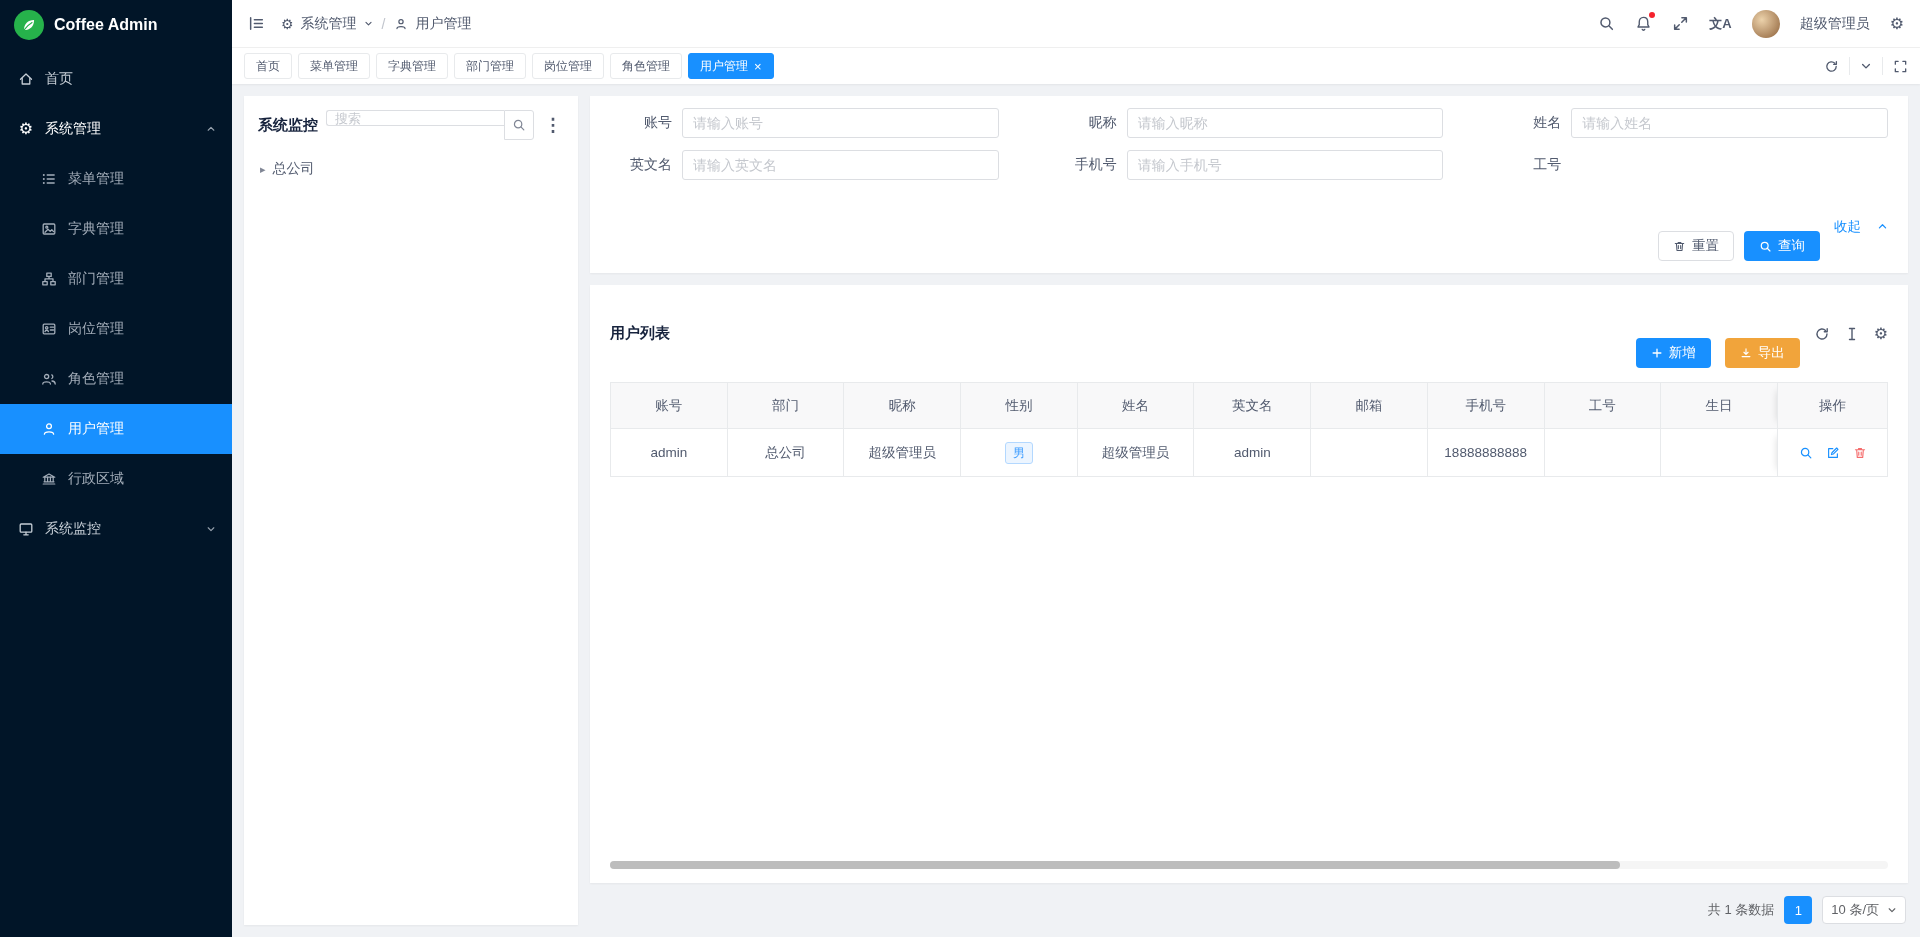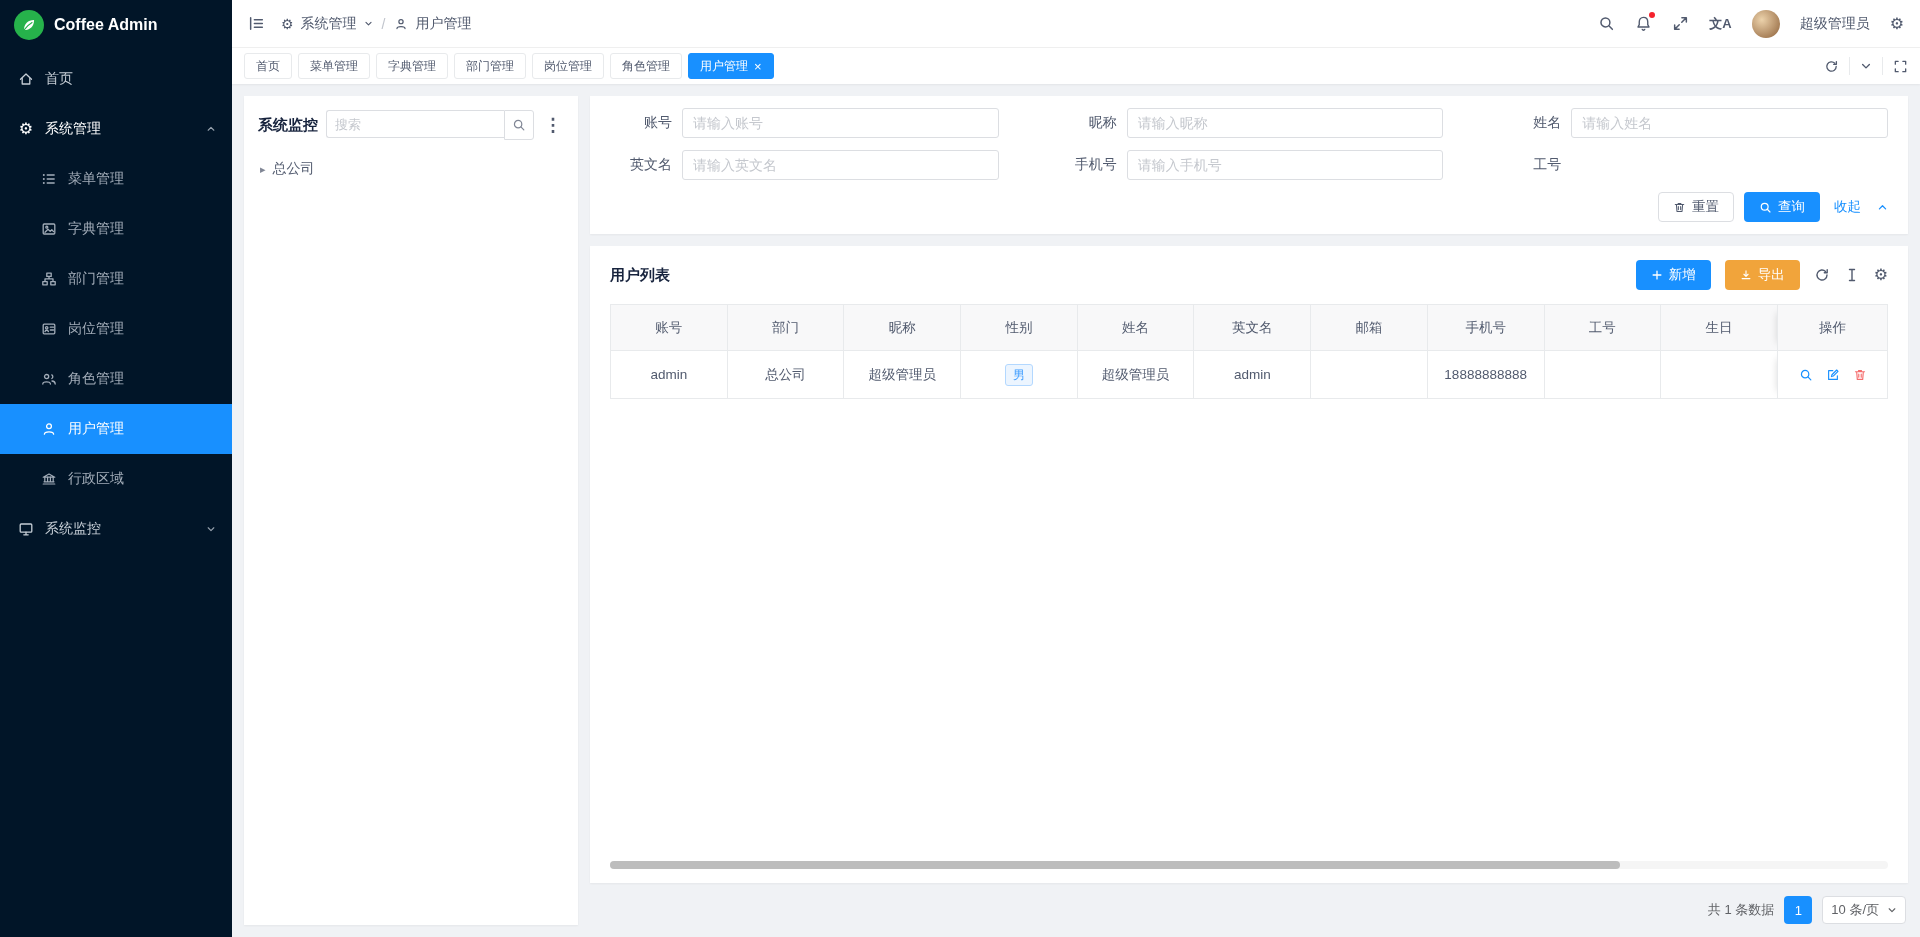--- a/index.html
+++ b/index.html
@@ -63,7 +63,7 @@
   .dp-head{display:flex;align-items:center;gap:8px;}
   .dp-title{font-size:15px;font-weight:700;color:#17233d;white-space:nowrap;}
   .dp-search{display:flex;flex:1;min-width:0;}
-  .dp-search input{flex:1;min-width:0;height:28px;border:1px solid #dcdee2;border-right:none;border-radius:3px 0 0 3px;padding:0 8px;font-size:13px;outline:none;color:#000000;background:#fff;}
+  .dp-search input{flex:1;min-width:0;height:16px;border:1px solid #dcdee2;border-right:none;border-radius:3px 0 0 3px;padding:0 8px;font-size:13px;outline:none;color:#000000;background:#fff;}
   .dp-search input::placeholder{color:#c5c8ce;}
   .dp-search-btn{width:30px;height:30px;border:1px solid #dcdee2;background:#fff;border-radius:0 3px 3px 0;color:#808695;display:flex;align-items:center;justify-content:center;cursor:pointer;padding:0;flex:none;}
   .dp-more{font-size:18px;font-weight:700;color:#515a6e;cursor:pointer;padding:0 2px;line-height:1;}

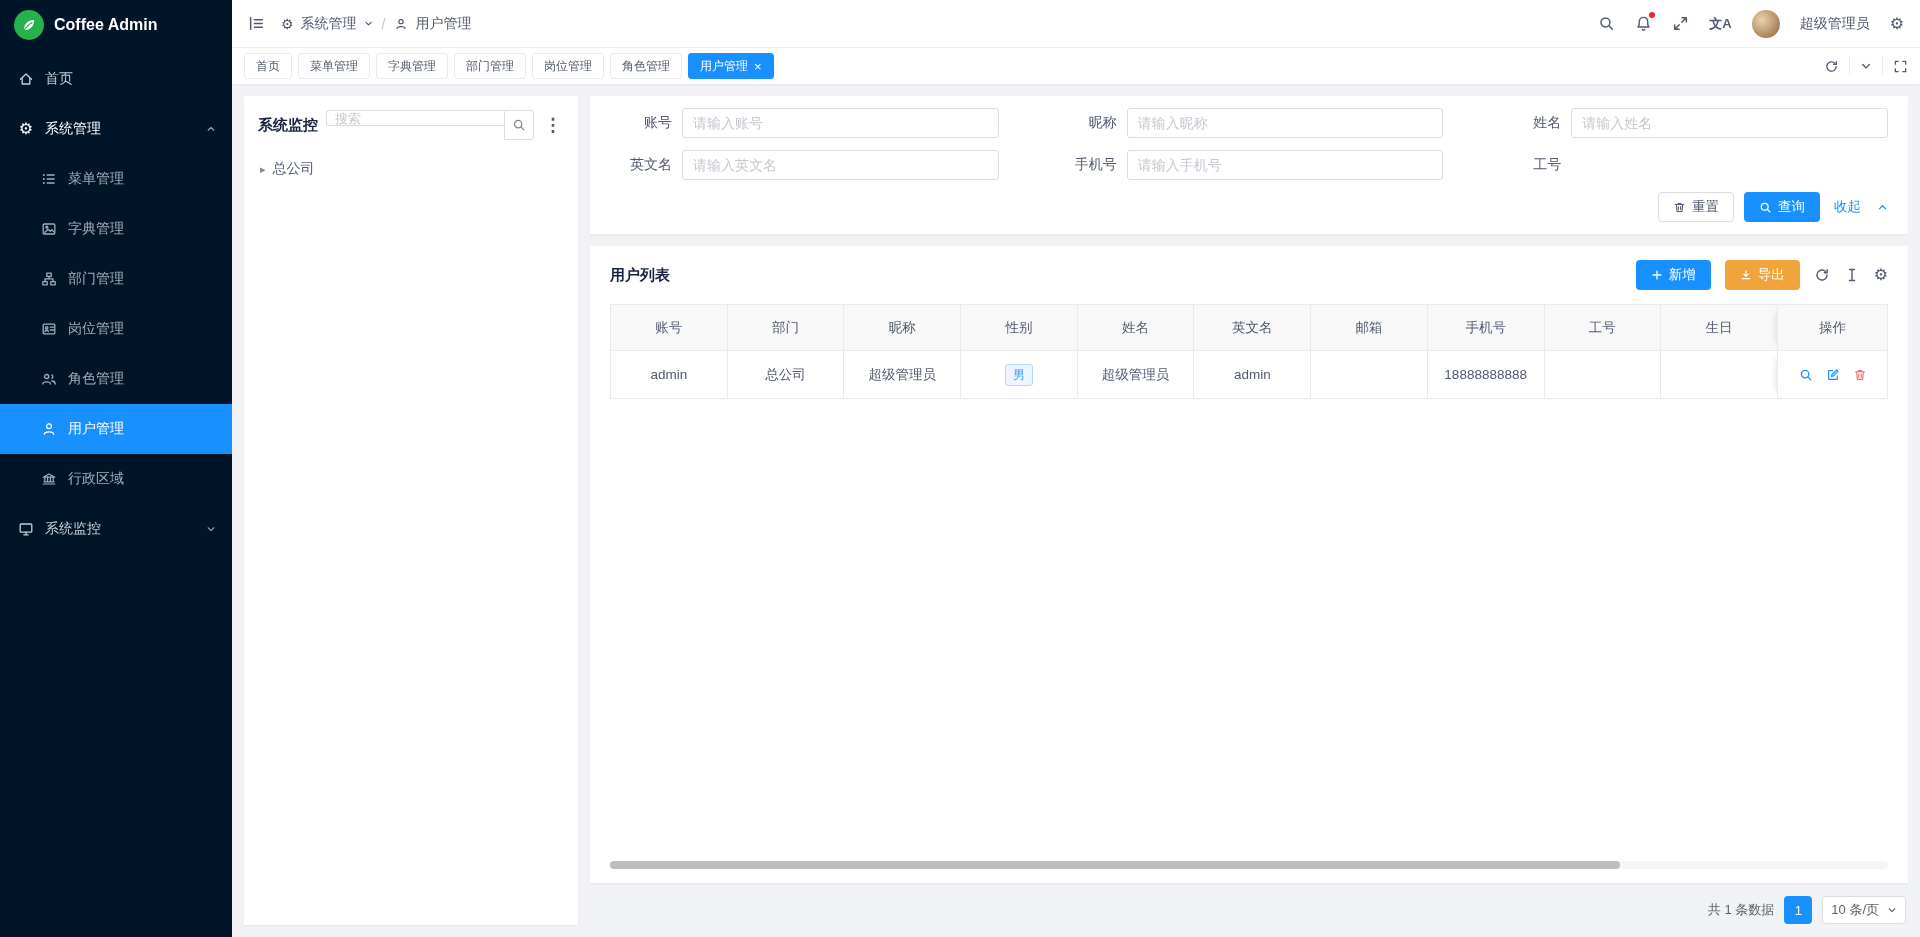--- a/index.html
+++ b/index.html
@@ -80,7 +80,7 @@
   .field input{flex:1;min-width:0;height:30px;border:1px solid #dcdee2;border-radius:3px;padding:0 10px;font-size:14px;color:#515a6e;outline:none;background:#fff;}
   .field input::placeholder{color:#c5c8ce;}
   .filter-actions{display:flex;justify-content:flex-end;align-items:center;gap:10px;margin-top:12px;}
-  .btn{height:30px;display:inline-flex;align-items:center;gap:6px;padding:0 14px;border-radius:4px;font-size:13.5px;cursor:pointer;border:1px solid transparent;font-family:inherit;}
+  .btn{height:30px;display:inline-flex;align-items:center;gap:6px;padding:0 14px;border-radius:4px;font-size:13.5px;cursor:pointer;border:1px solid transparent;font-family:inherit;margin-top:39px;}
   .btn.ghost{background:#fff;border-color:#dcdee2;color:#515a6e;}
   .btn.primary{background:var(--primary);color:#fff;}
   .btn.warning{background:var(--warning);color:#fff;}

